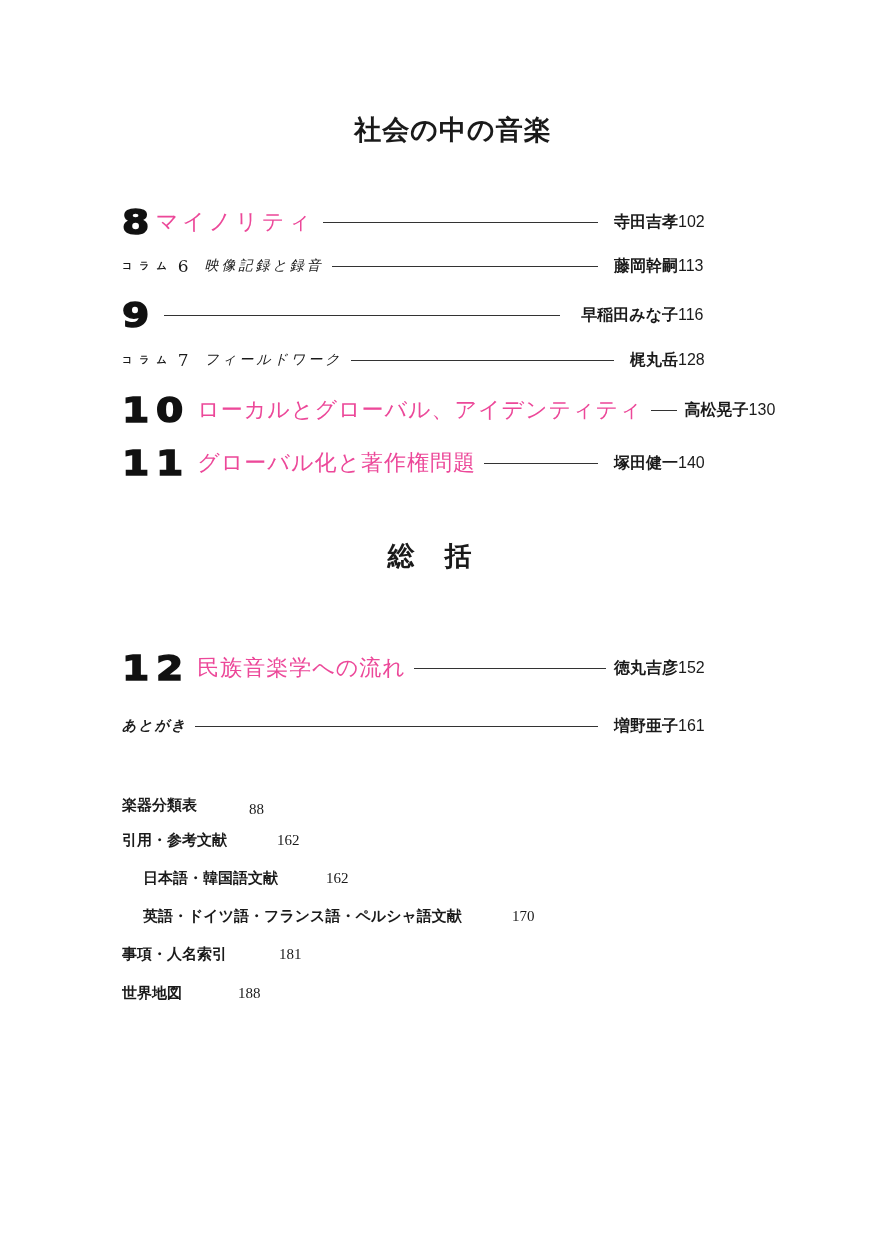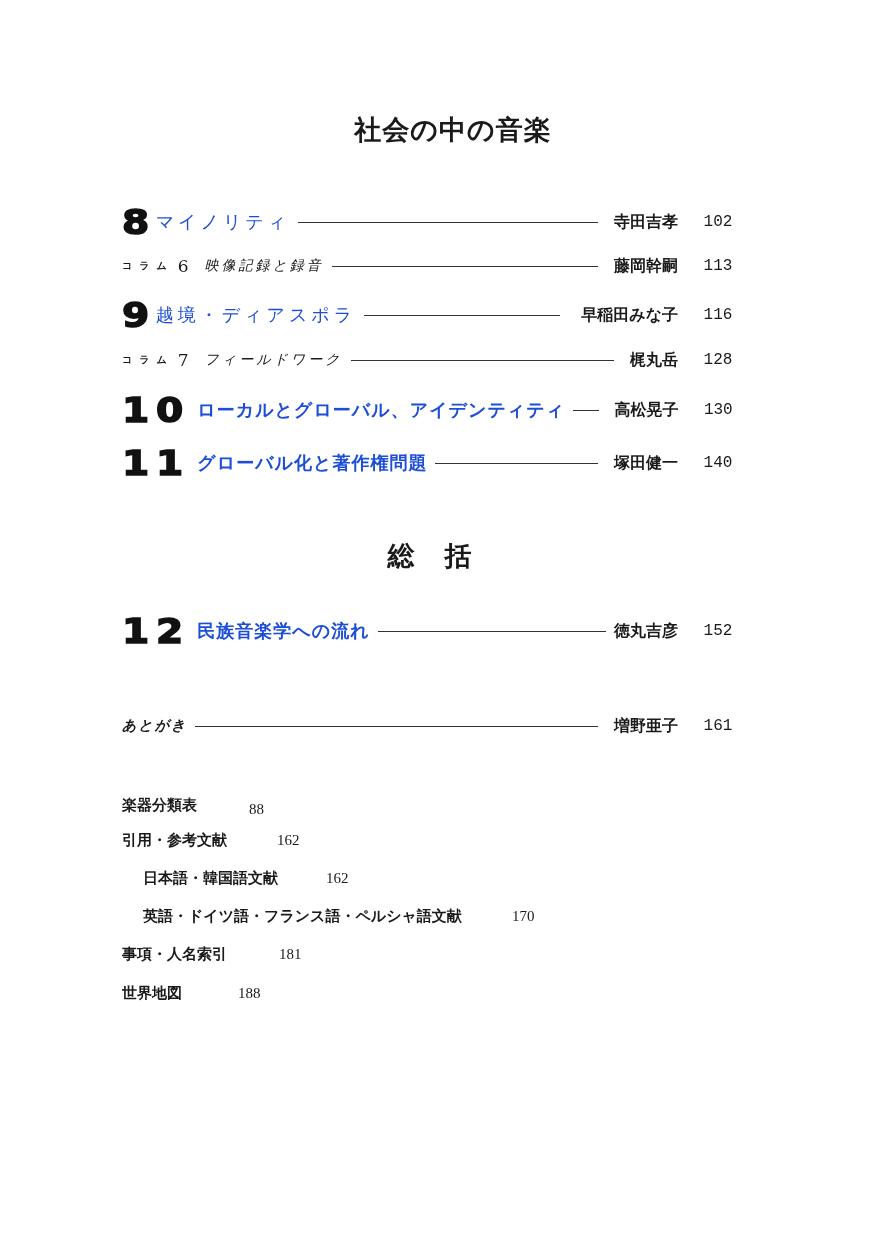--- a/index.html
+++ b/index.html
@@ -49,10 +49,10 @@
     }
     .ch-num.wide { letter-spacing: 6px; margin-right: 16px; }
     .ch-title {
-      font-size: 18px;
+      font-size: 22px;
       letter-spacing: 4px;
       white-space: nowrap;
-      color: #1d4ed8;
+      color: #ec4899;
     }
     .ch-title.tight { letter-spacing: 1px; font-weight: bold; }
     .col-label {

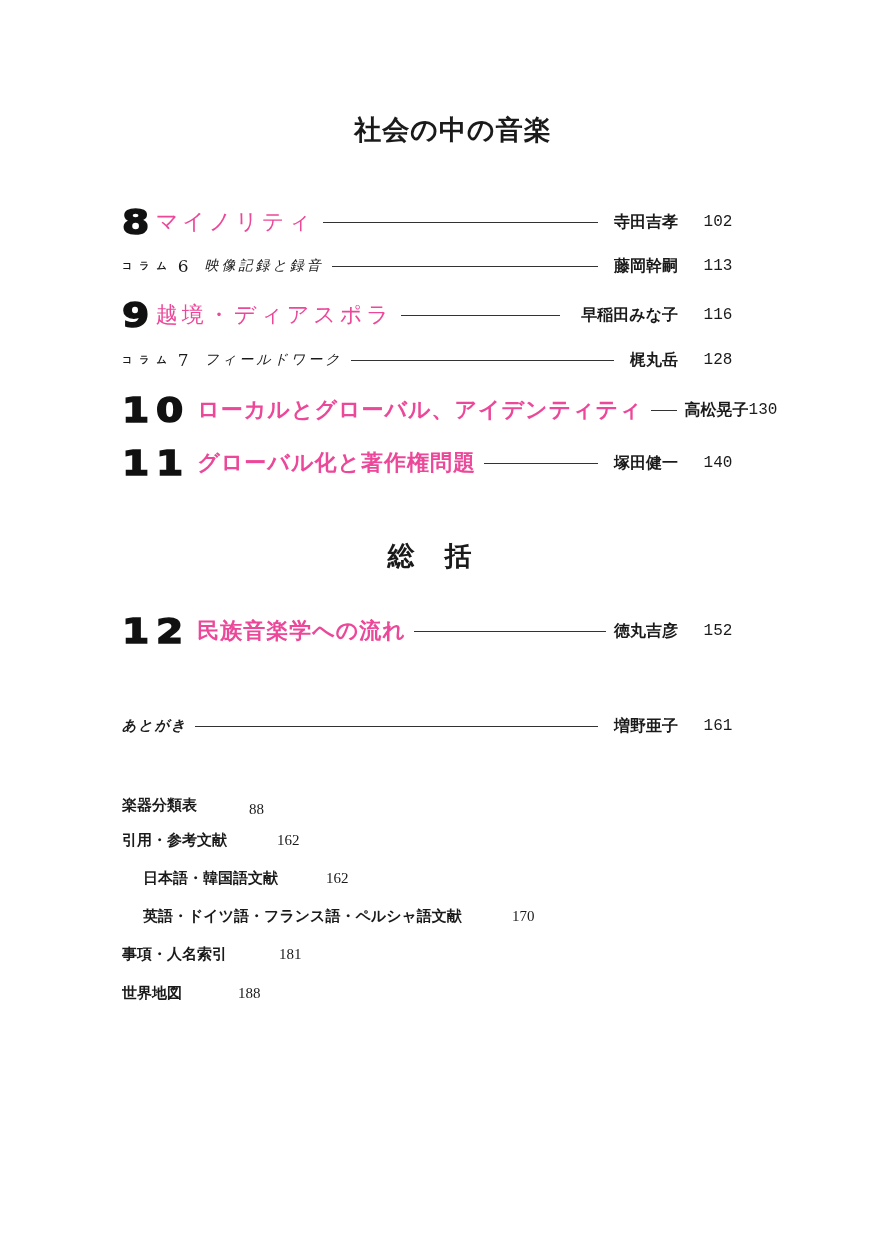--- a/index.html
+++ b/index.html
@@ -86,10 +86,10 @@
       text-align: right;
     }
     .page {
-      font-family: Liberation Mono, monospace;
+      font-family: Liberation Sans, sans-serif;
       font-size: 16px;
       width: 80px;
-      text-align: center;
+      text-align: left;
     }
     .appendix-row {
       position: absolute;

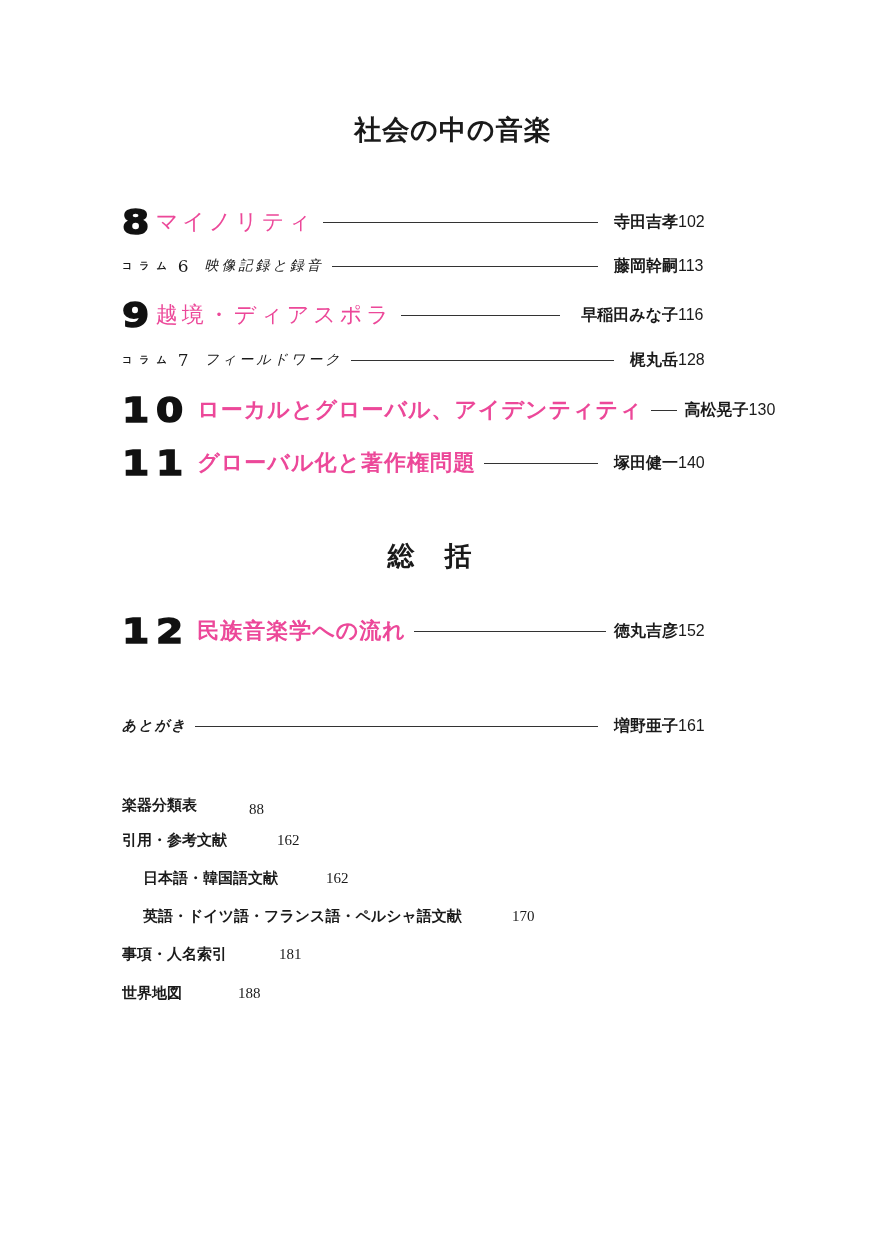--- a/index.html
+++ b/index.html
@@ -131,7 +131,6 @@
 
 <div class="toc-row" style="top:295px;">
   <span class="ch-num">9</span>
-  <span class="ch-title">越境・ディアスポラ</span>
   <span class="leader"></span>
   <span class="author" style="width:110px;">早稲田みな子</span>
   <span class="page">116</span>

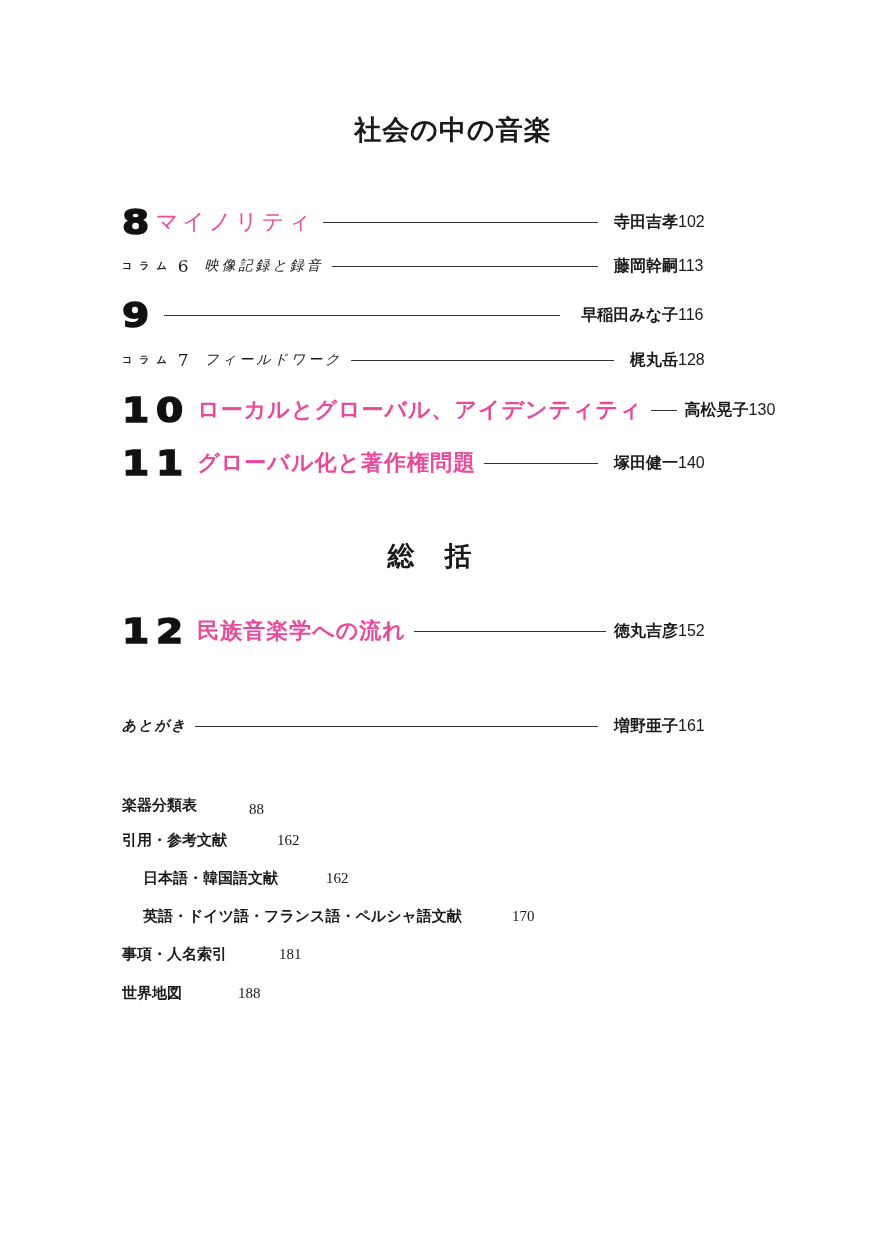--- a/index.html
+++ b/index.html
@@ -54,7 +54,7 @@
       white-space: nowrap;
       color: #ec4899;
     }
-    .ch-title.tight { letter-spacing: 1px; font-weight: bold; }
+    .ch-title.tight { letter-spacing: 1px; }
     .col-label {
       font-size: 10px;
       letter-spacing: 7px;

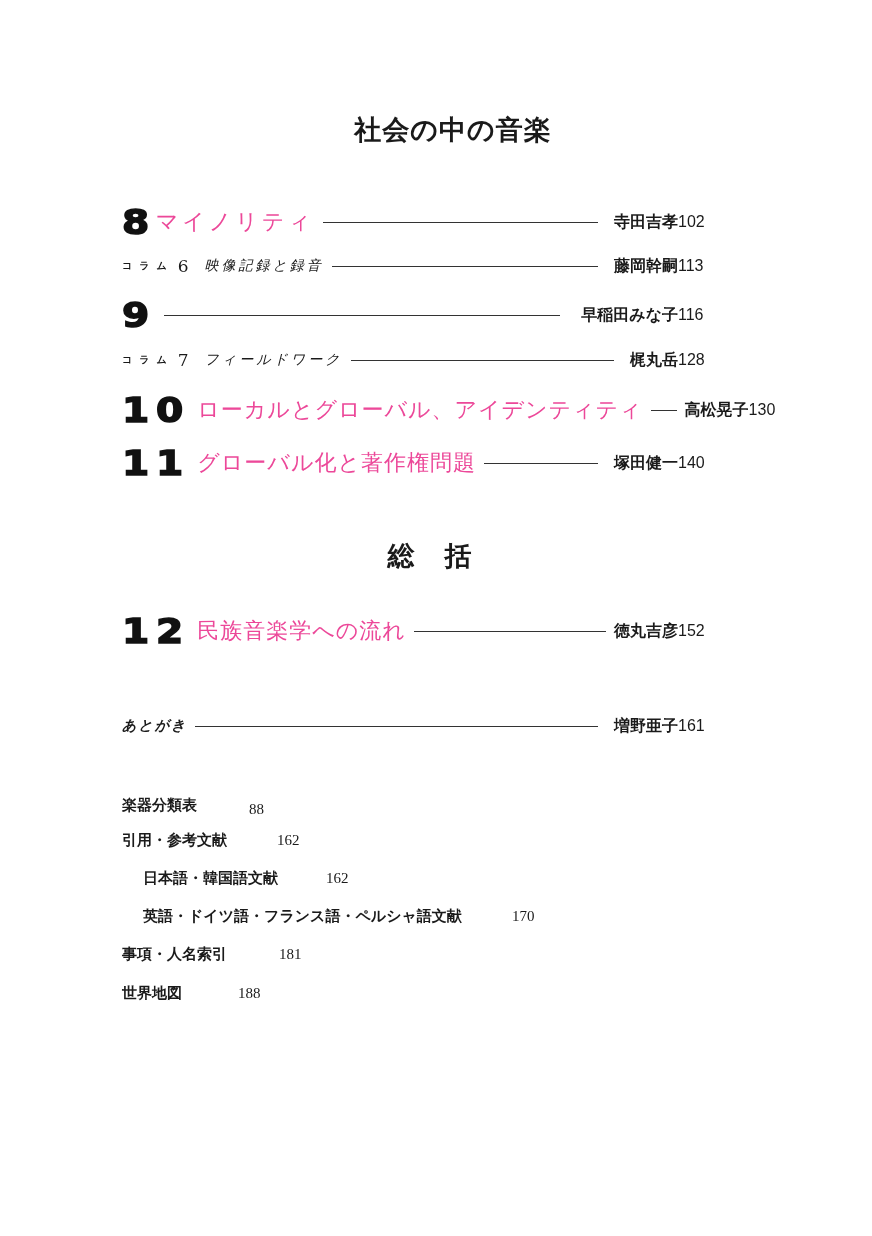--- a/index.html
+++ b/index.html
@@ -163,7 +163,7 @@
 
 <h1 class="section-title spaced" style="top:538px; margin:0;">総括</h1>
 
-<div class="toc-row" style="top:611px;">
+<div class="toc-row" style="top:648px;">
   <span class="ch-num wide">12</span>
   <span class="ch-title tight">民族音楽学への流れ</span>
   <span class="leader" style="margin-right:0;"></span>

